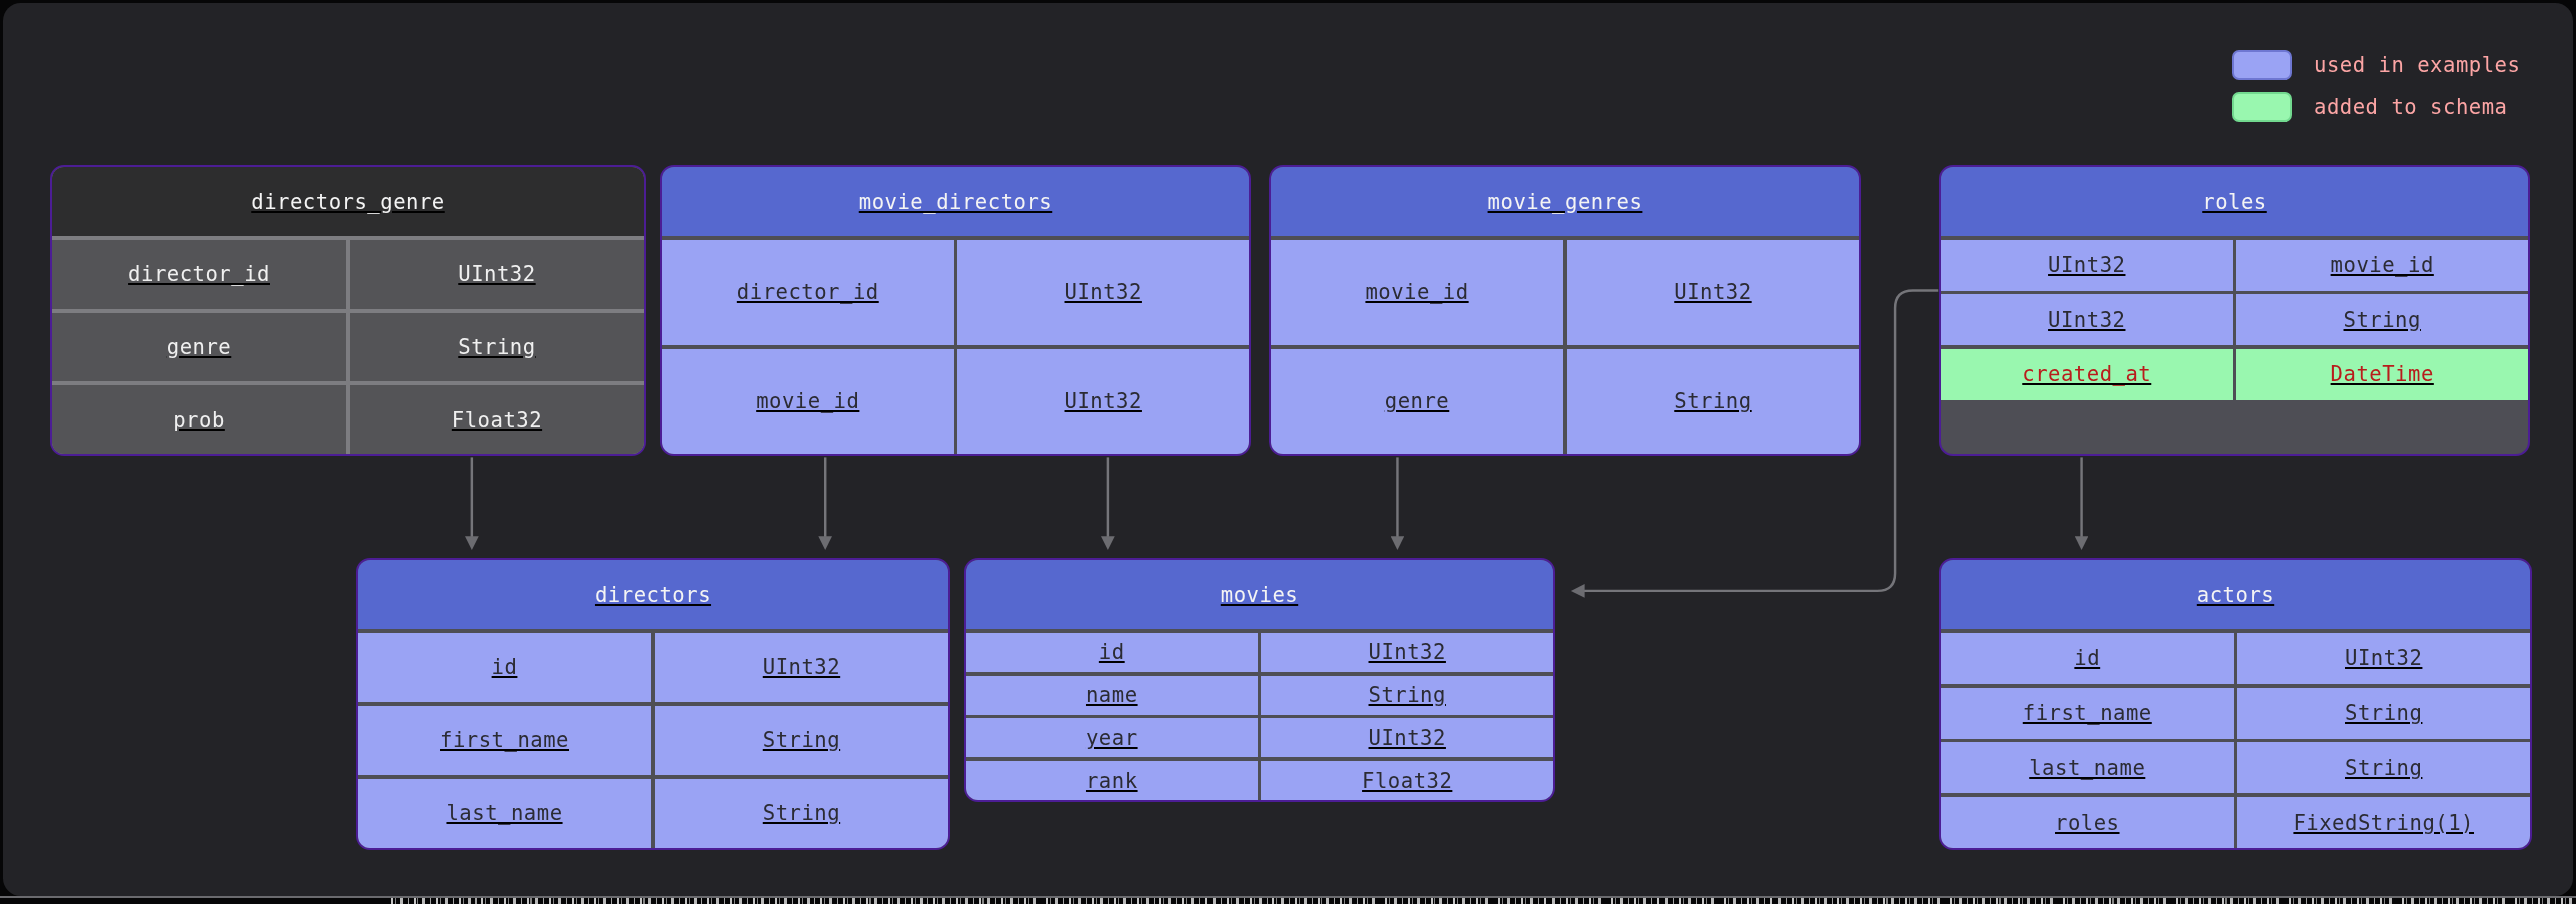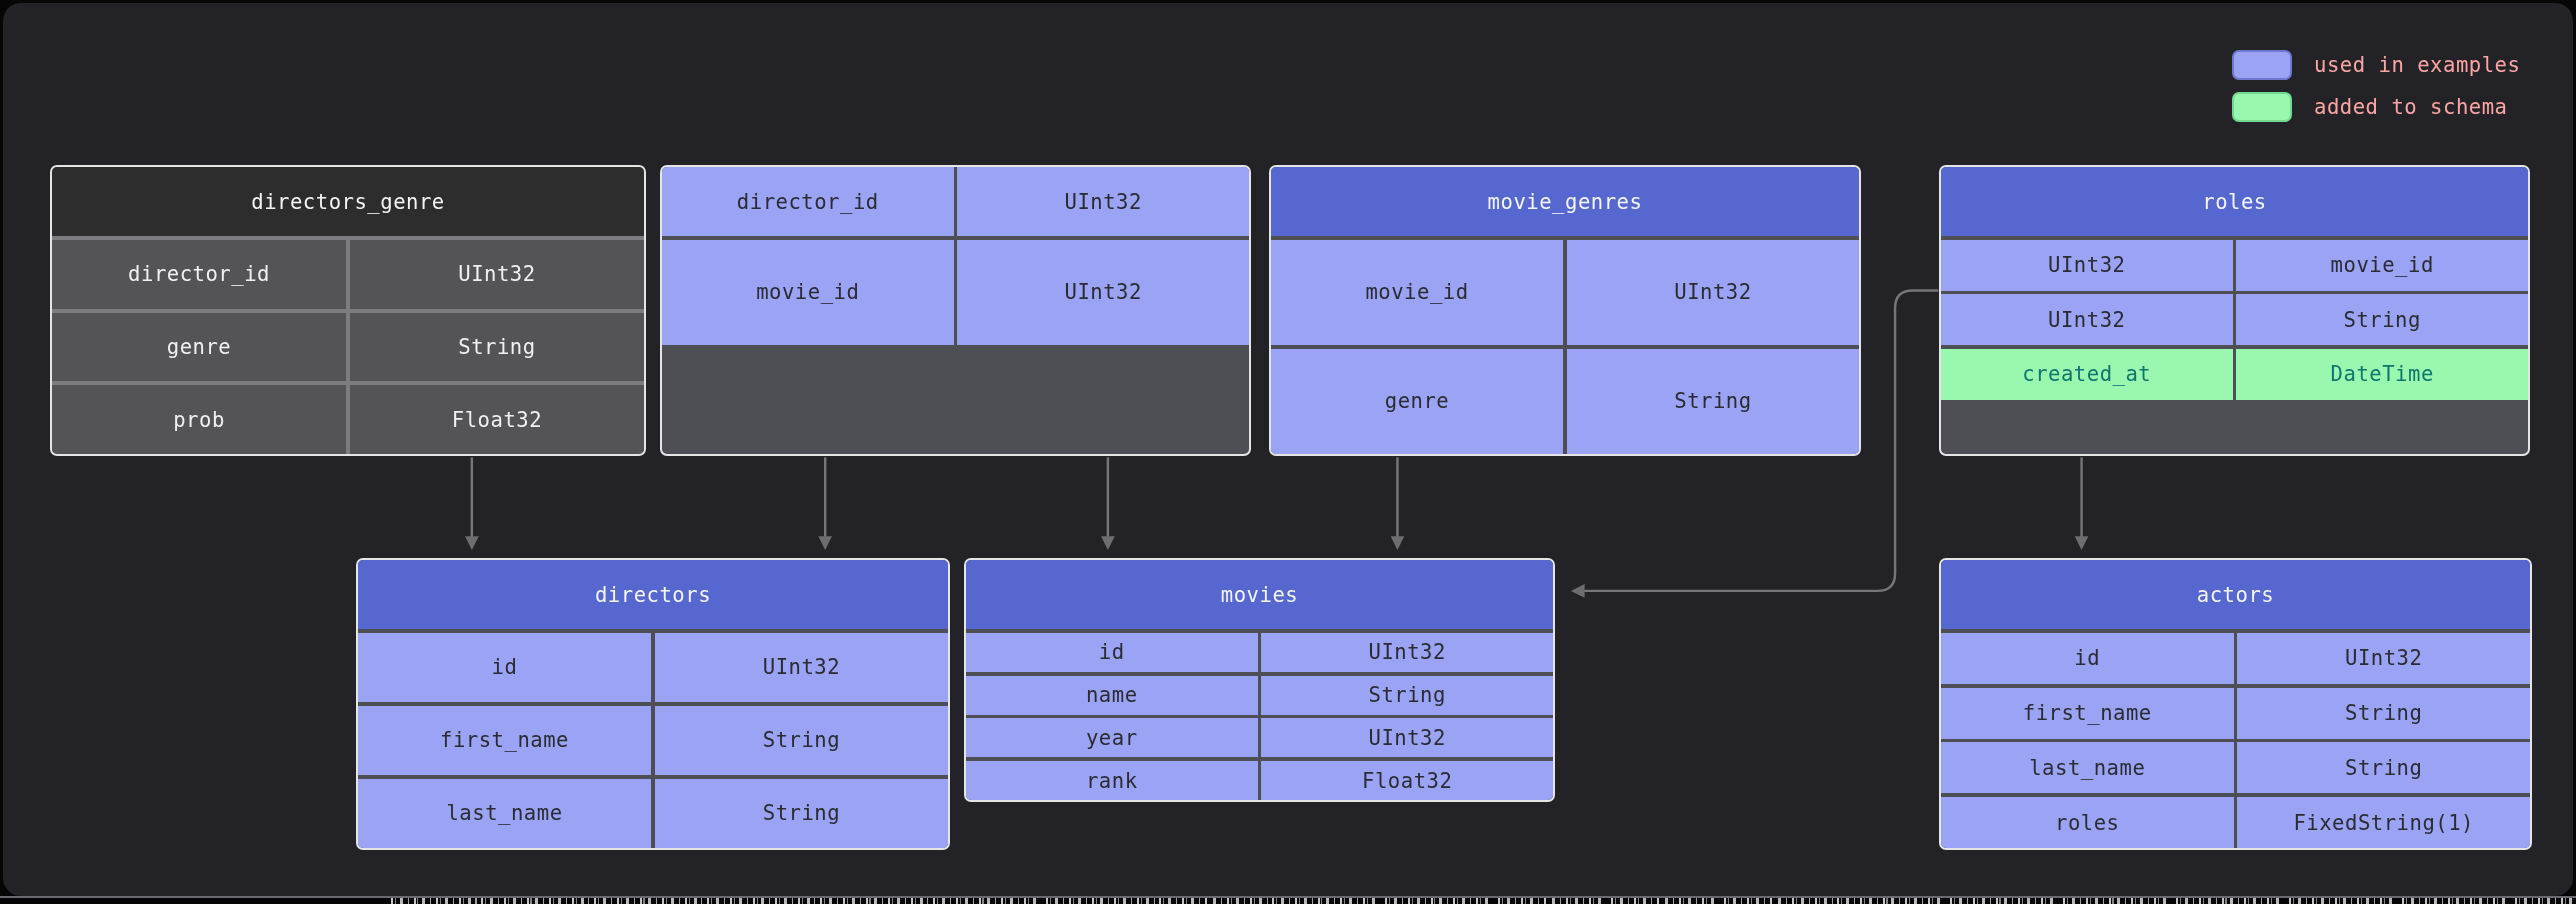--- a/index.html
+++ b/index.html
@@ -30,7 +30,7 @@
   .table{
     position:absolute;box-sizing:border-box;
     display:grid;grid-template-columns:1fr 1fr;gap:3.9px;
-    border:2px solid #e5e5e5;border-radius:7px;overflow:hidden;
+    border:2px solid #4c1d95;border-radius:14px;overflow:hidden;text-decoration:underline;
   }
   .t-blue{background:#4e4e55;}
   .t-dark{background:#7d7d81;}

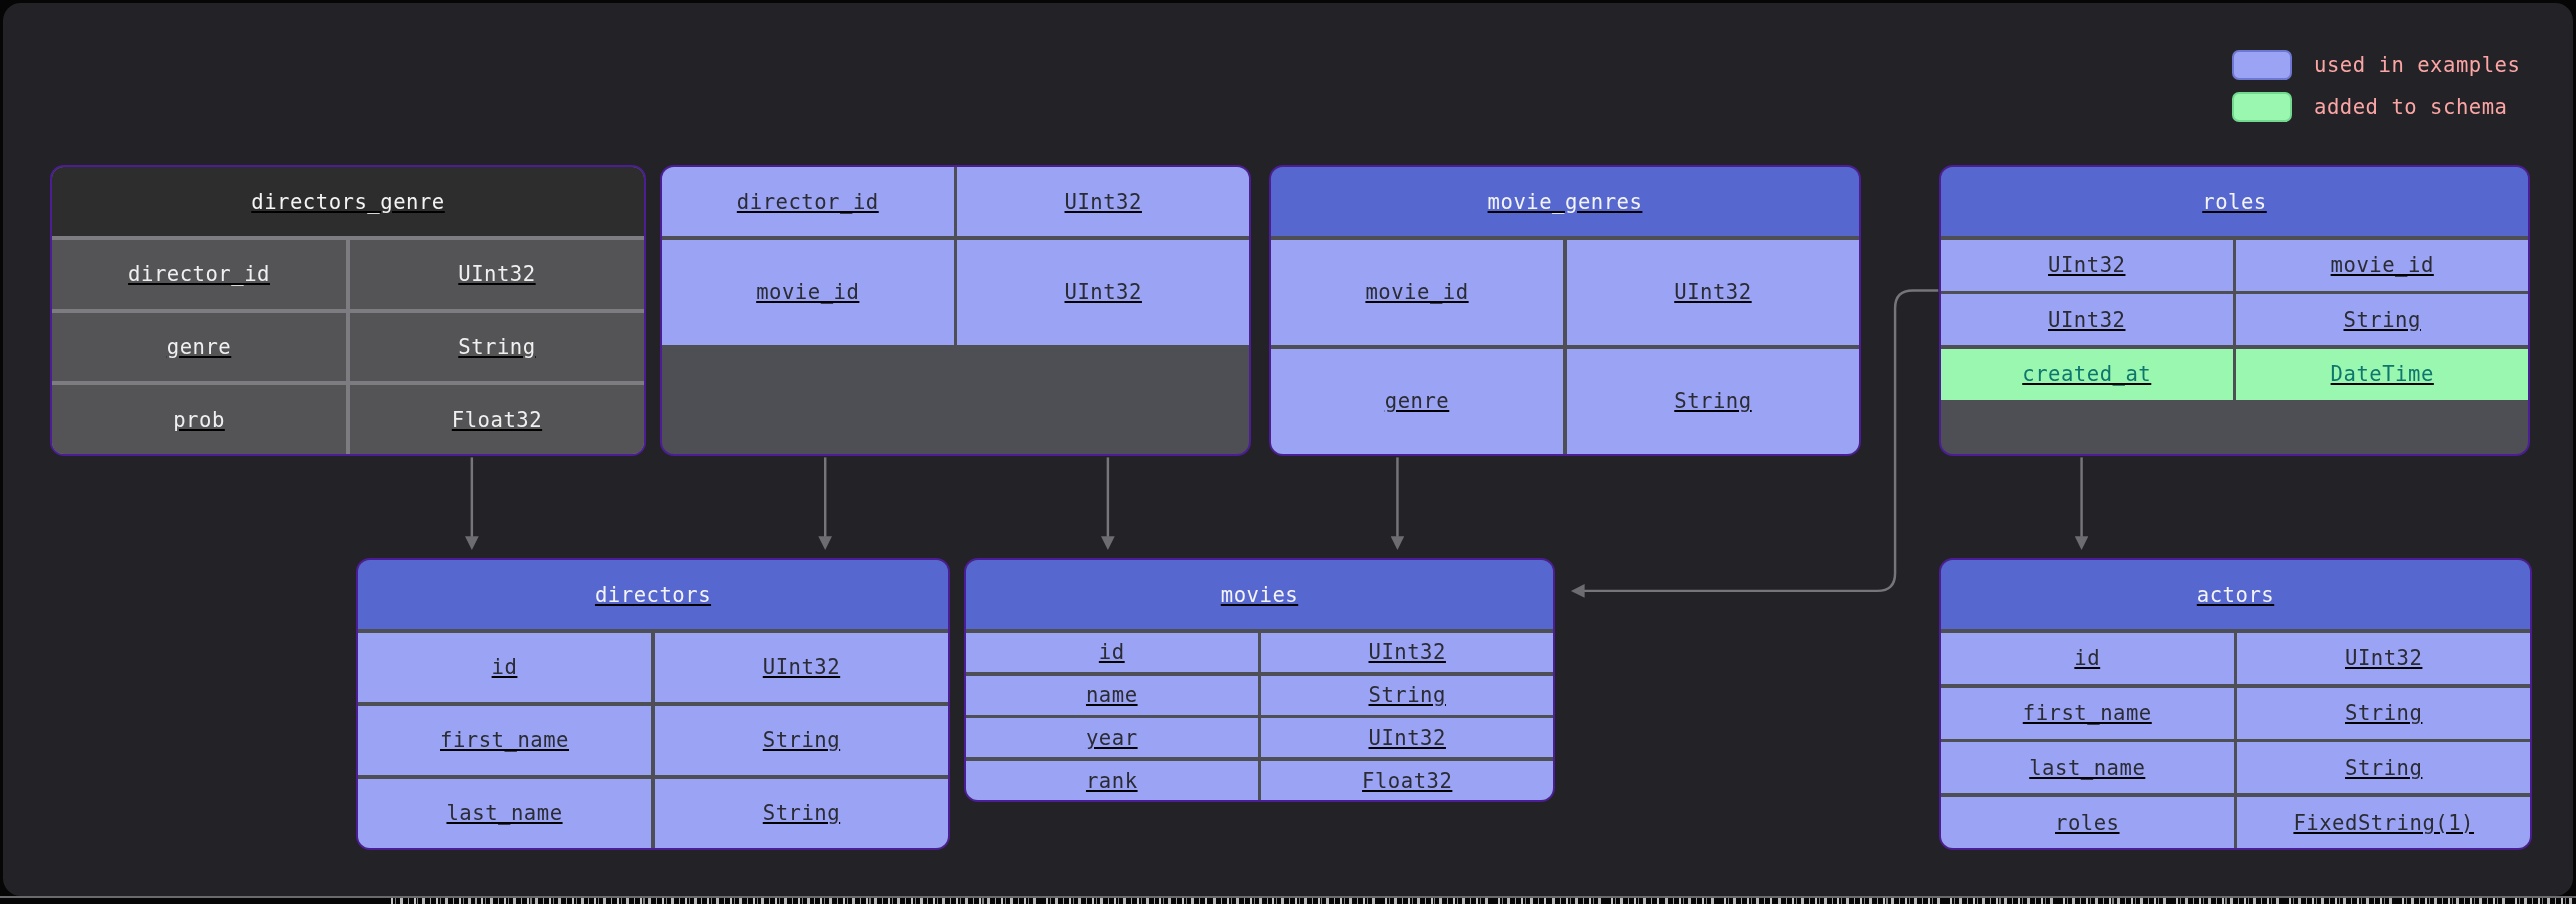--- a/index.html
+++ b/index.html
@@ -105,6 +105,7 @@
 </div>
 
 <div class="table t-blue rows-2" style="left:660px;top:165px;width:591px;height:291px;">
+  <div class="thead">movie_directors</div>
   <div class="cell">director_id</div>
   <div class="cell">UInt32</div>
   <div class="cell">movie_id</div>

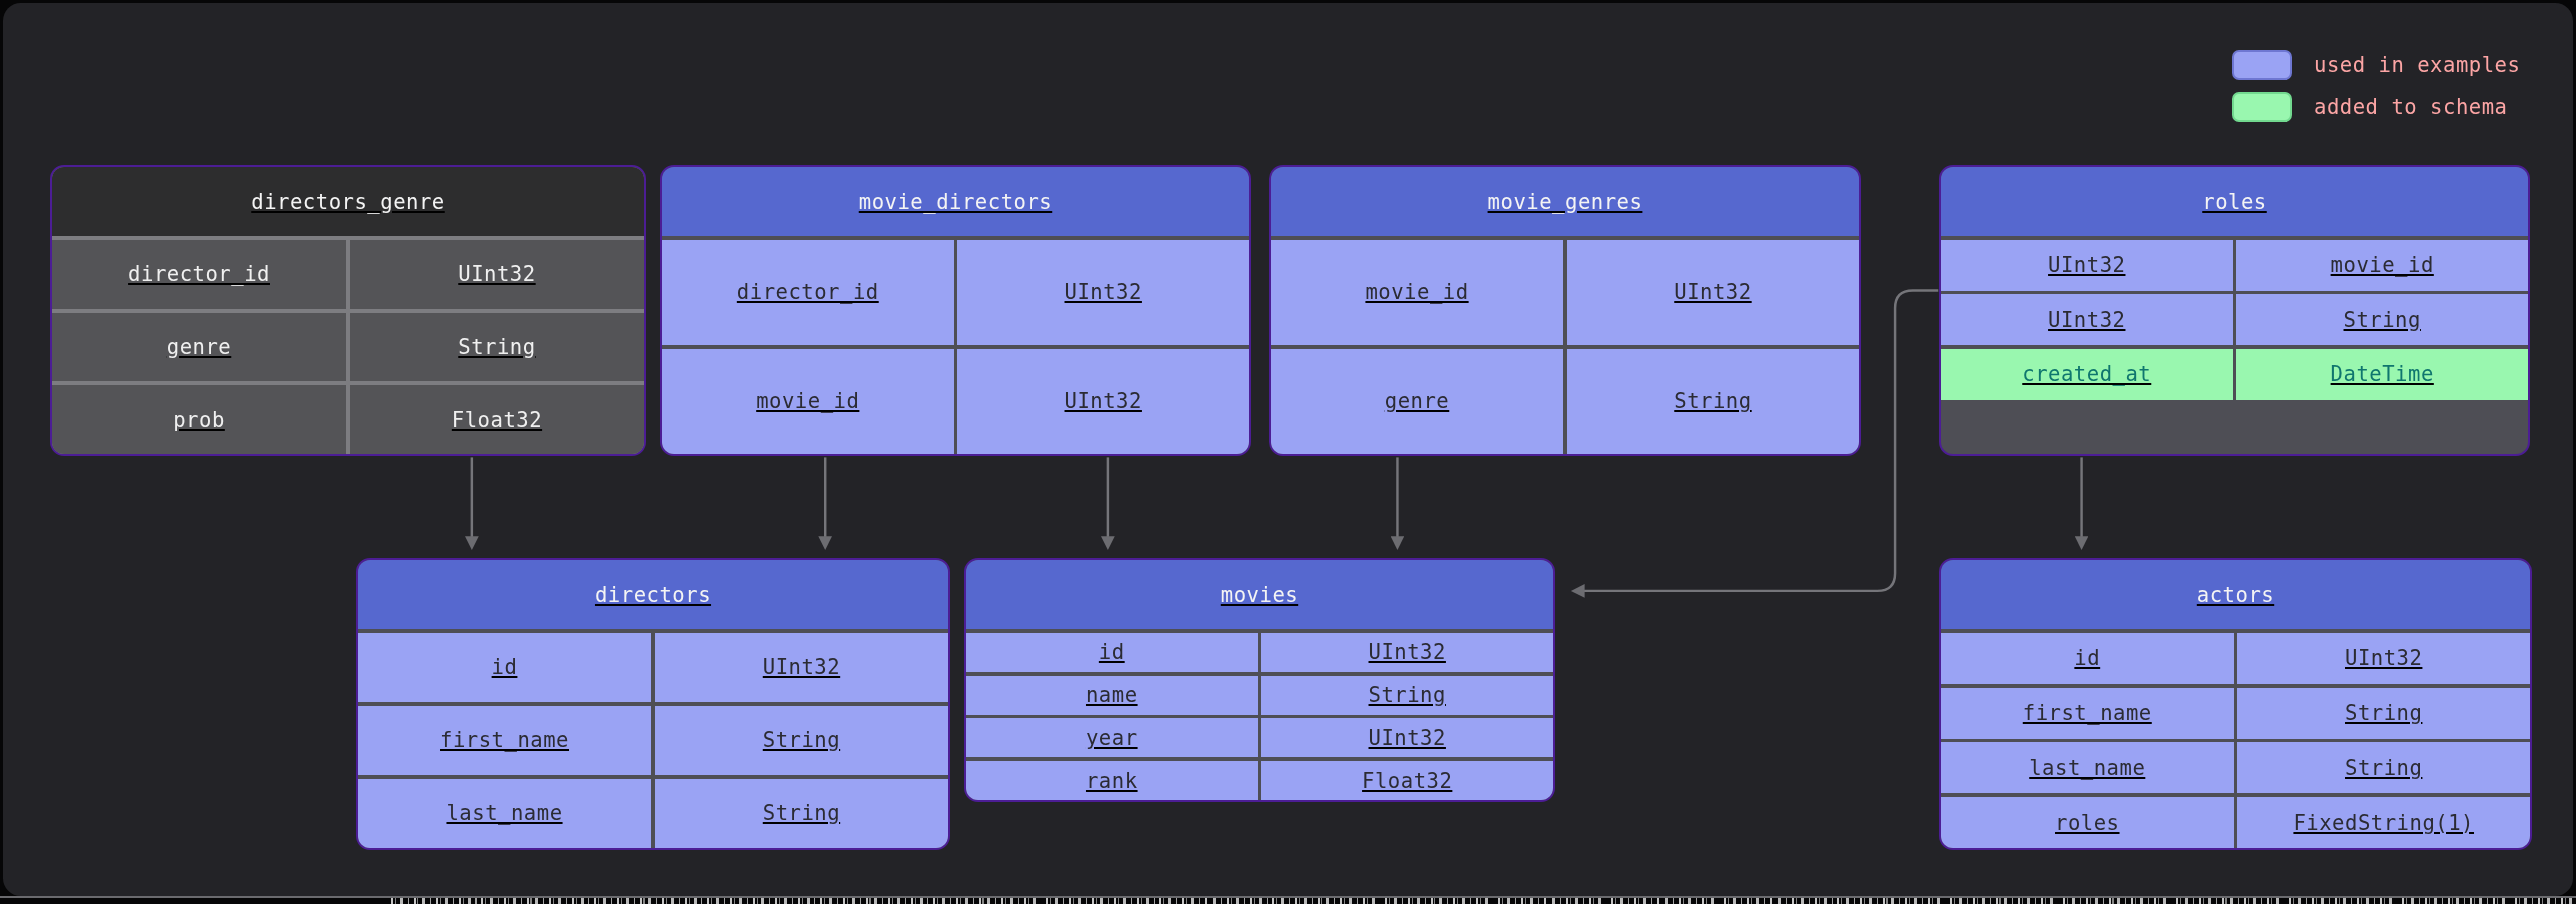--- a/index.html
+++ b/index.html
@@ -49,7 +49,7 @@
   }
   .t-blue .cell{background:#9aa3f4;color:#2b2b33;}
   .t-dark .cell{background:#545457;color:#f0f0f0;}
-  .t-blue .cell.green{background:#99f7af;color:#0f766e;}
+  .t-blue .cell.green{background:#99f7af;color:#b91c1c;}
 
   
   .legend-swatch{

